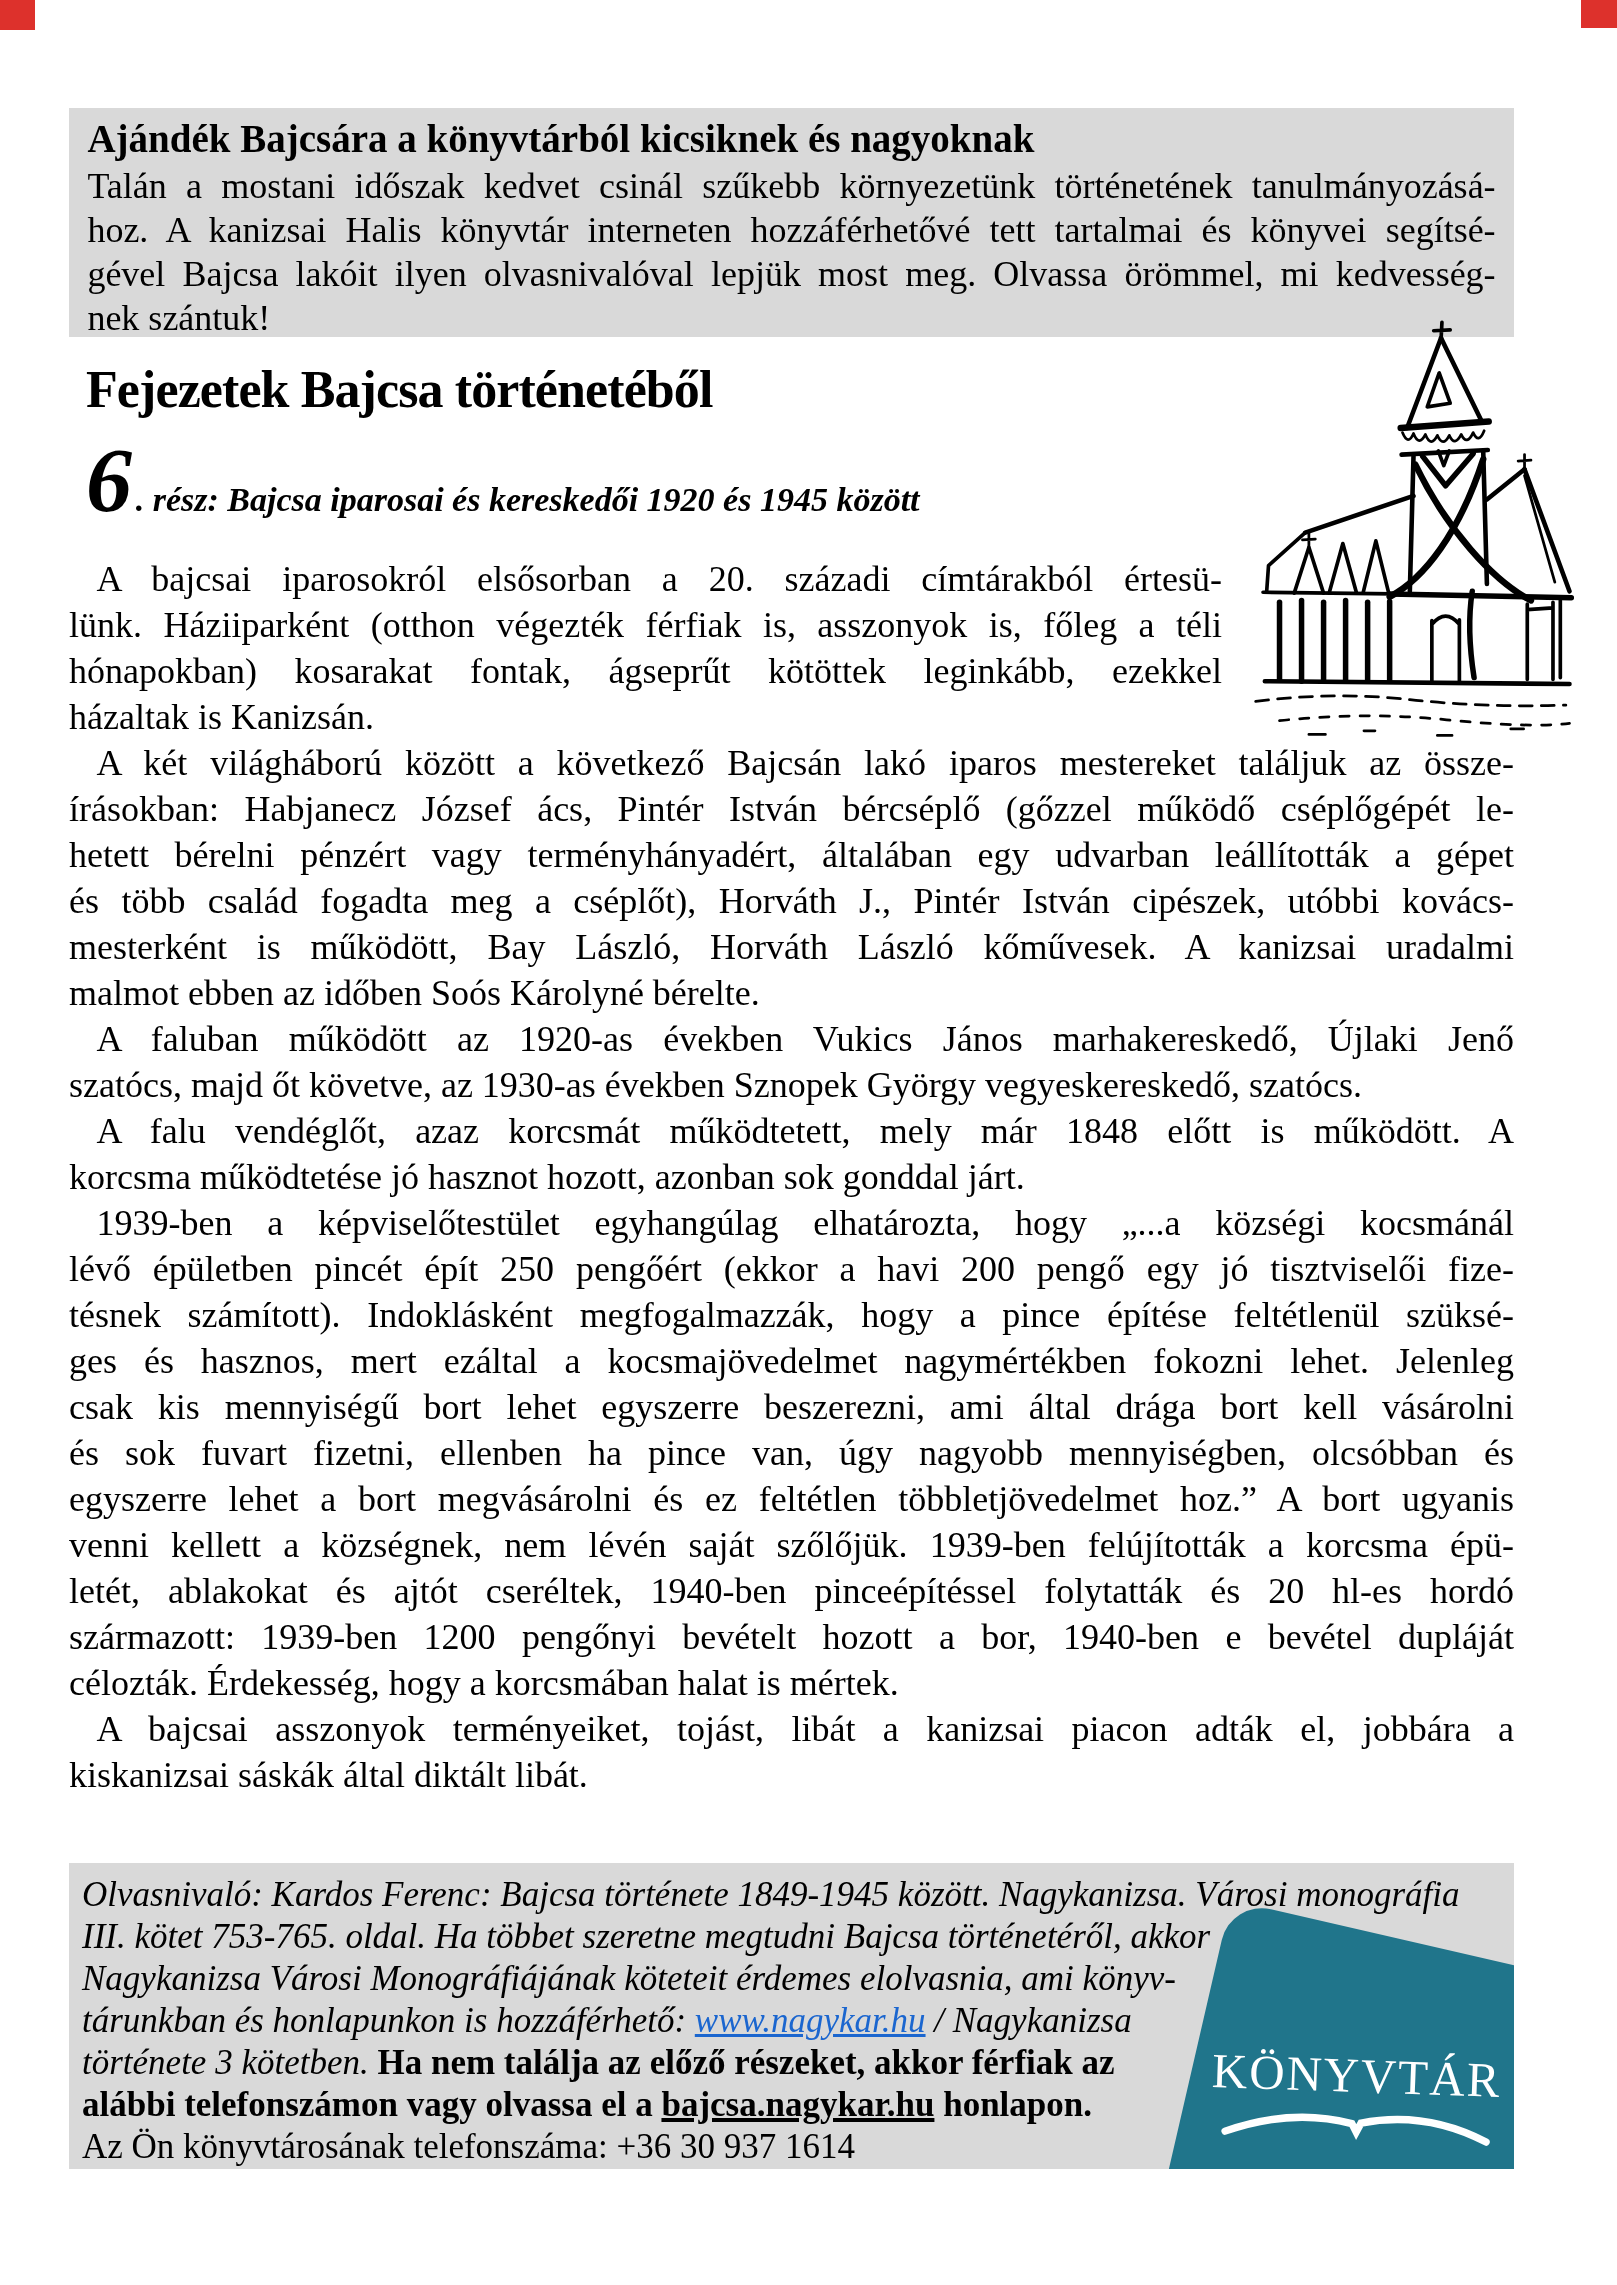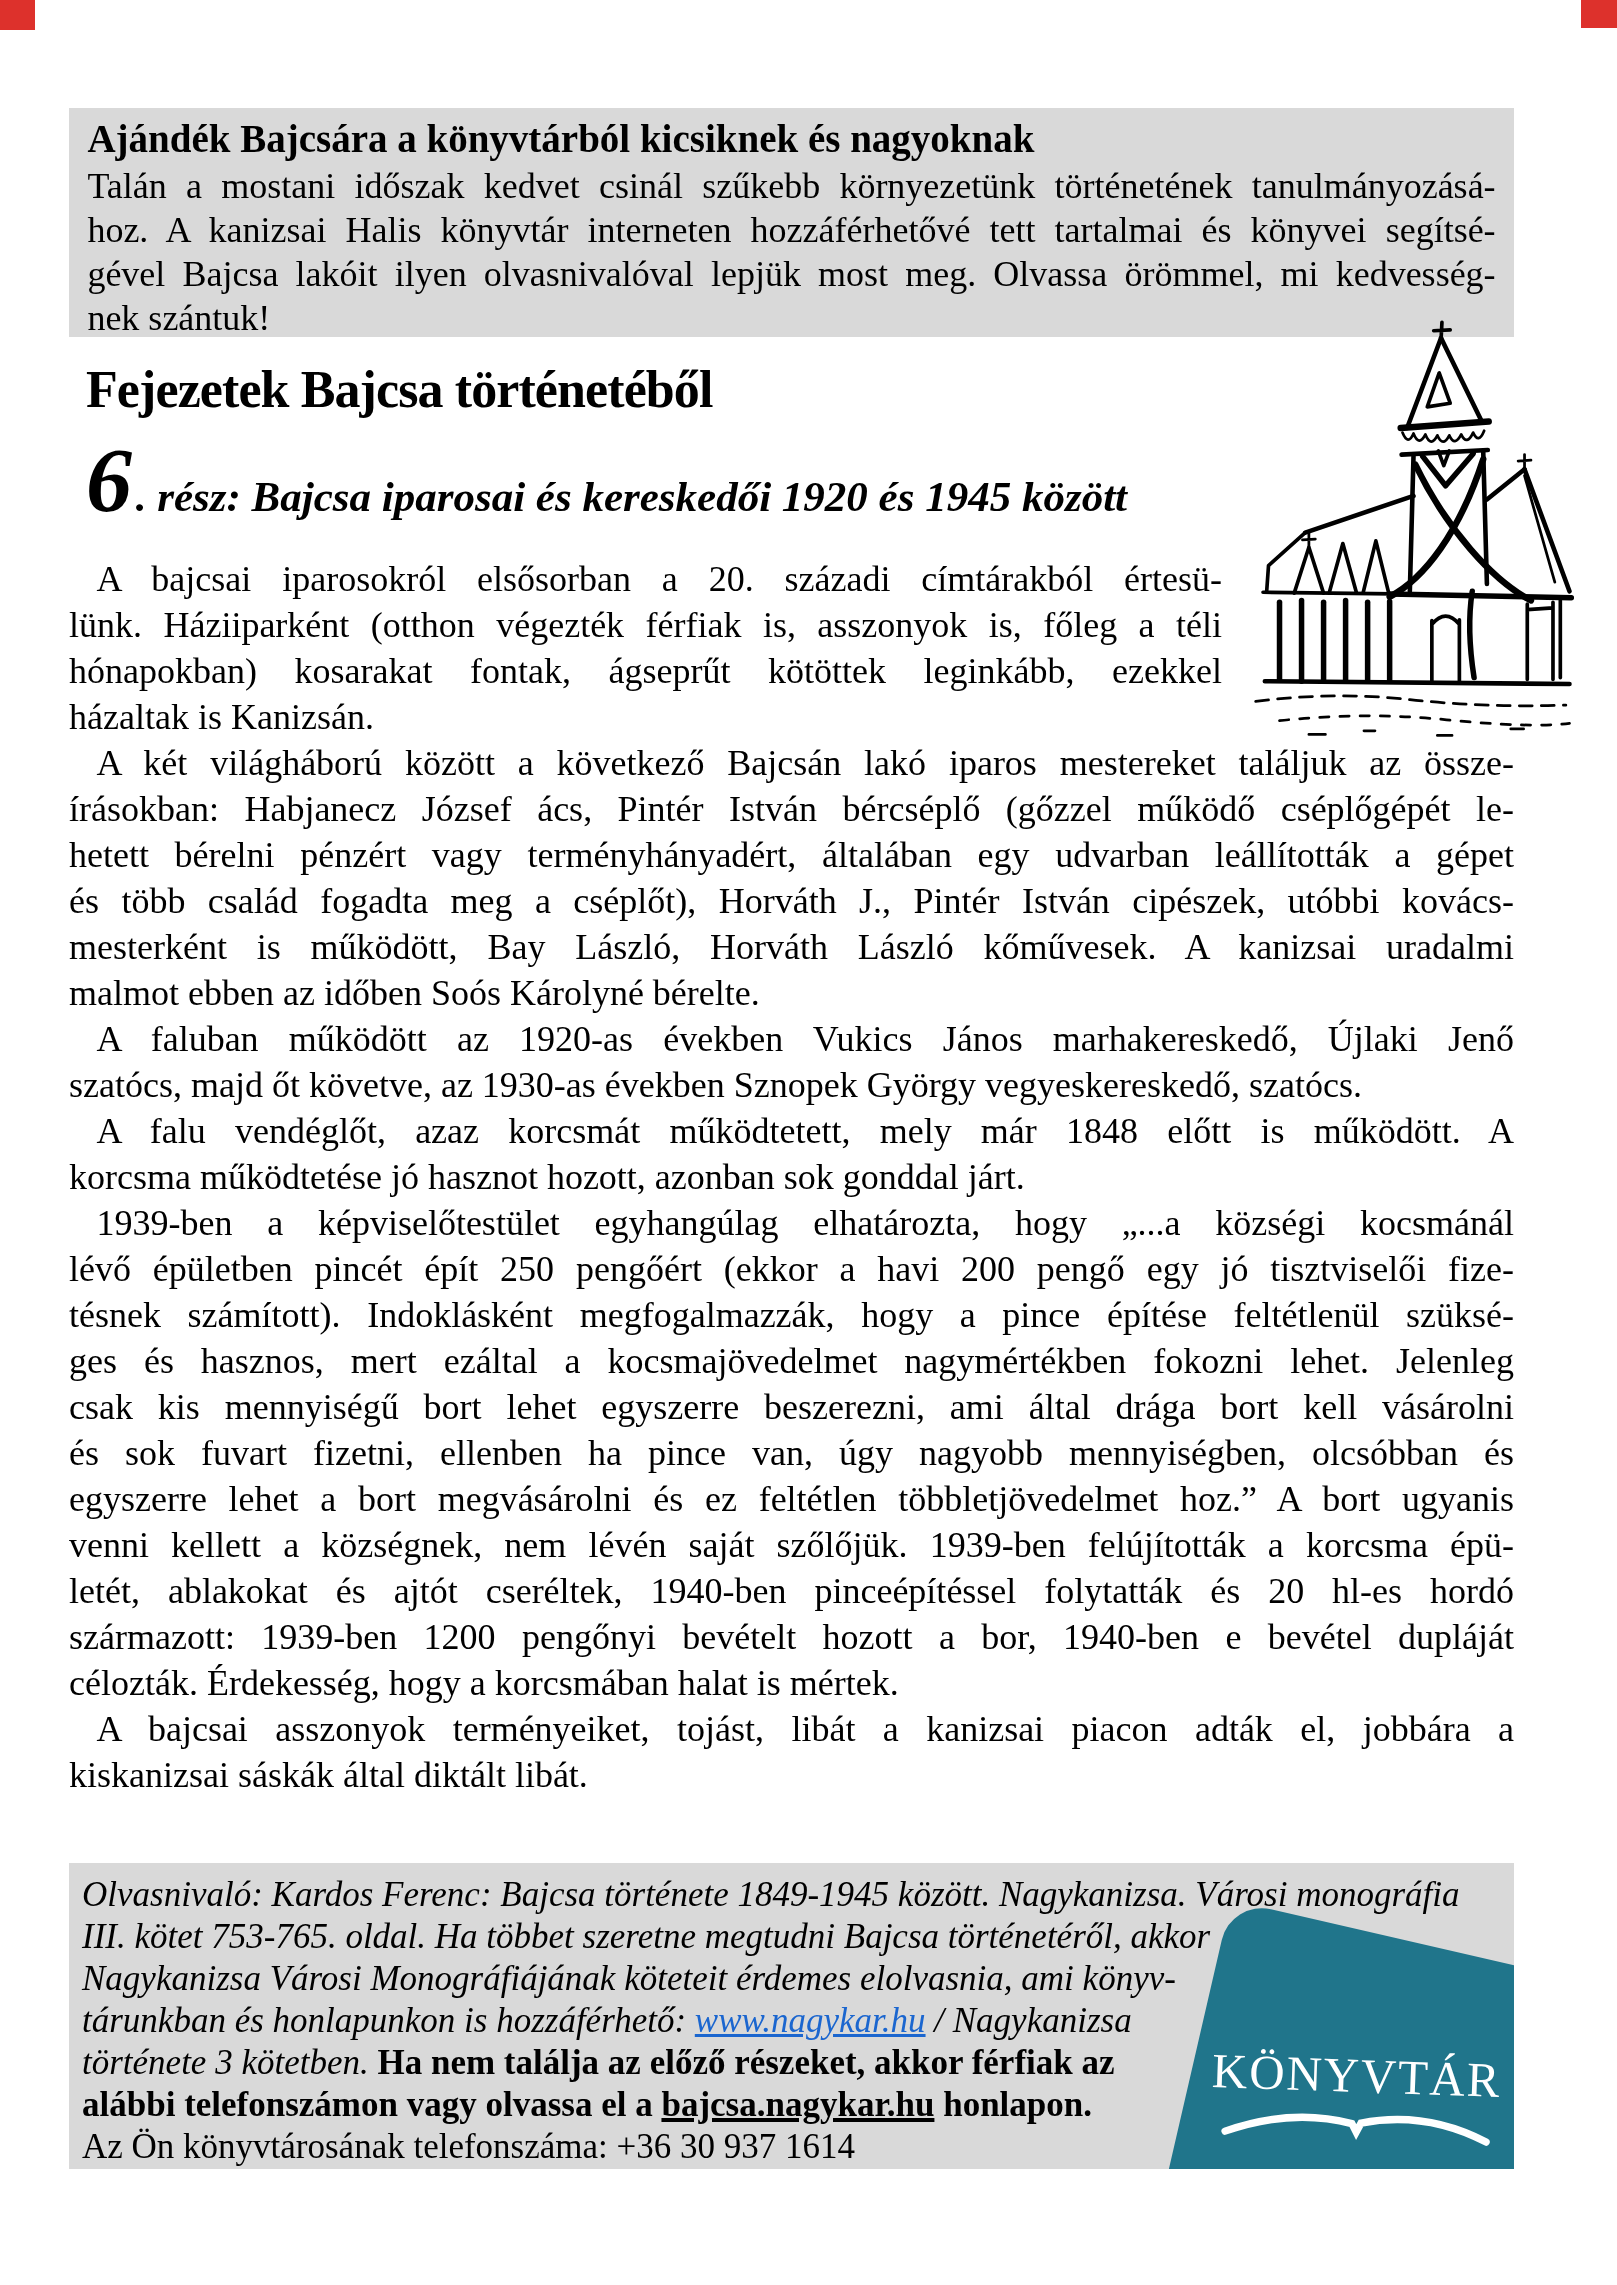--- a/index.html
+++ b/index.html
@@ -20,7 +20,7 @@
               letter-spacing:-0.9px;line-height:1;white-space:nowrap;}
   .subtitle{position:absolute;left:86px;top:439px;display:flex;align-items:baseline;white-space:nowrap;}
   .part-number{font-size:92px;line-height:83px;font-style:italic;font-weight:bold;}
-  .subtitle-rest{font-size:43px;font-weight:bold;font-style:italic;margin-left:3.7px;}
+  .subtitle-rest{font-size:34px;font-weight:bold;font-style:italic;margin-left:3.7px;}
 
   
   .church{position:absolute;left:1252px;top:316px;width:323px;height:424px;}

